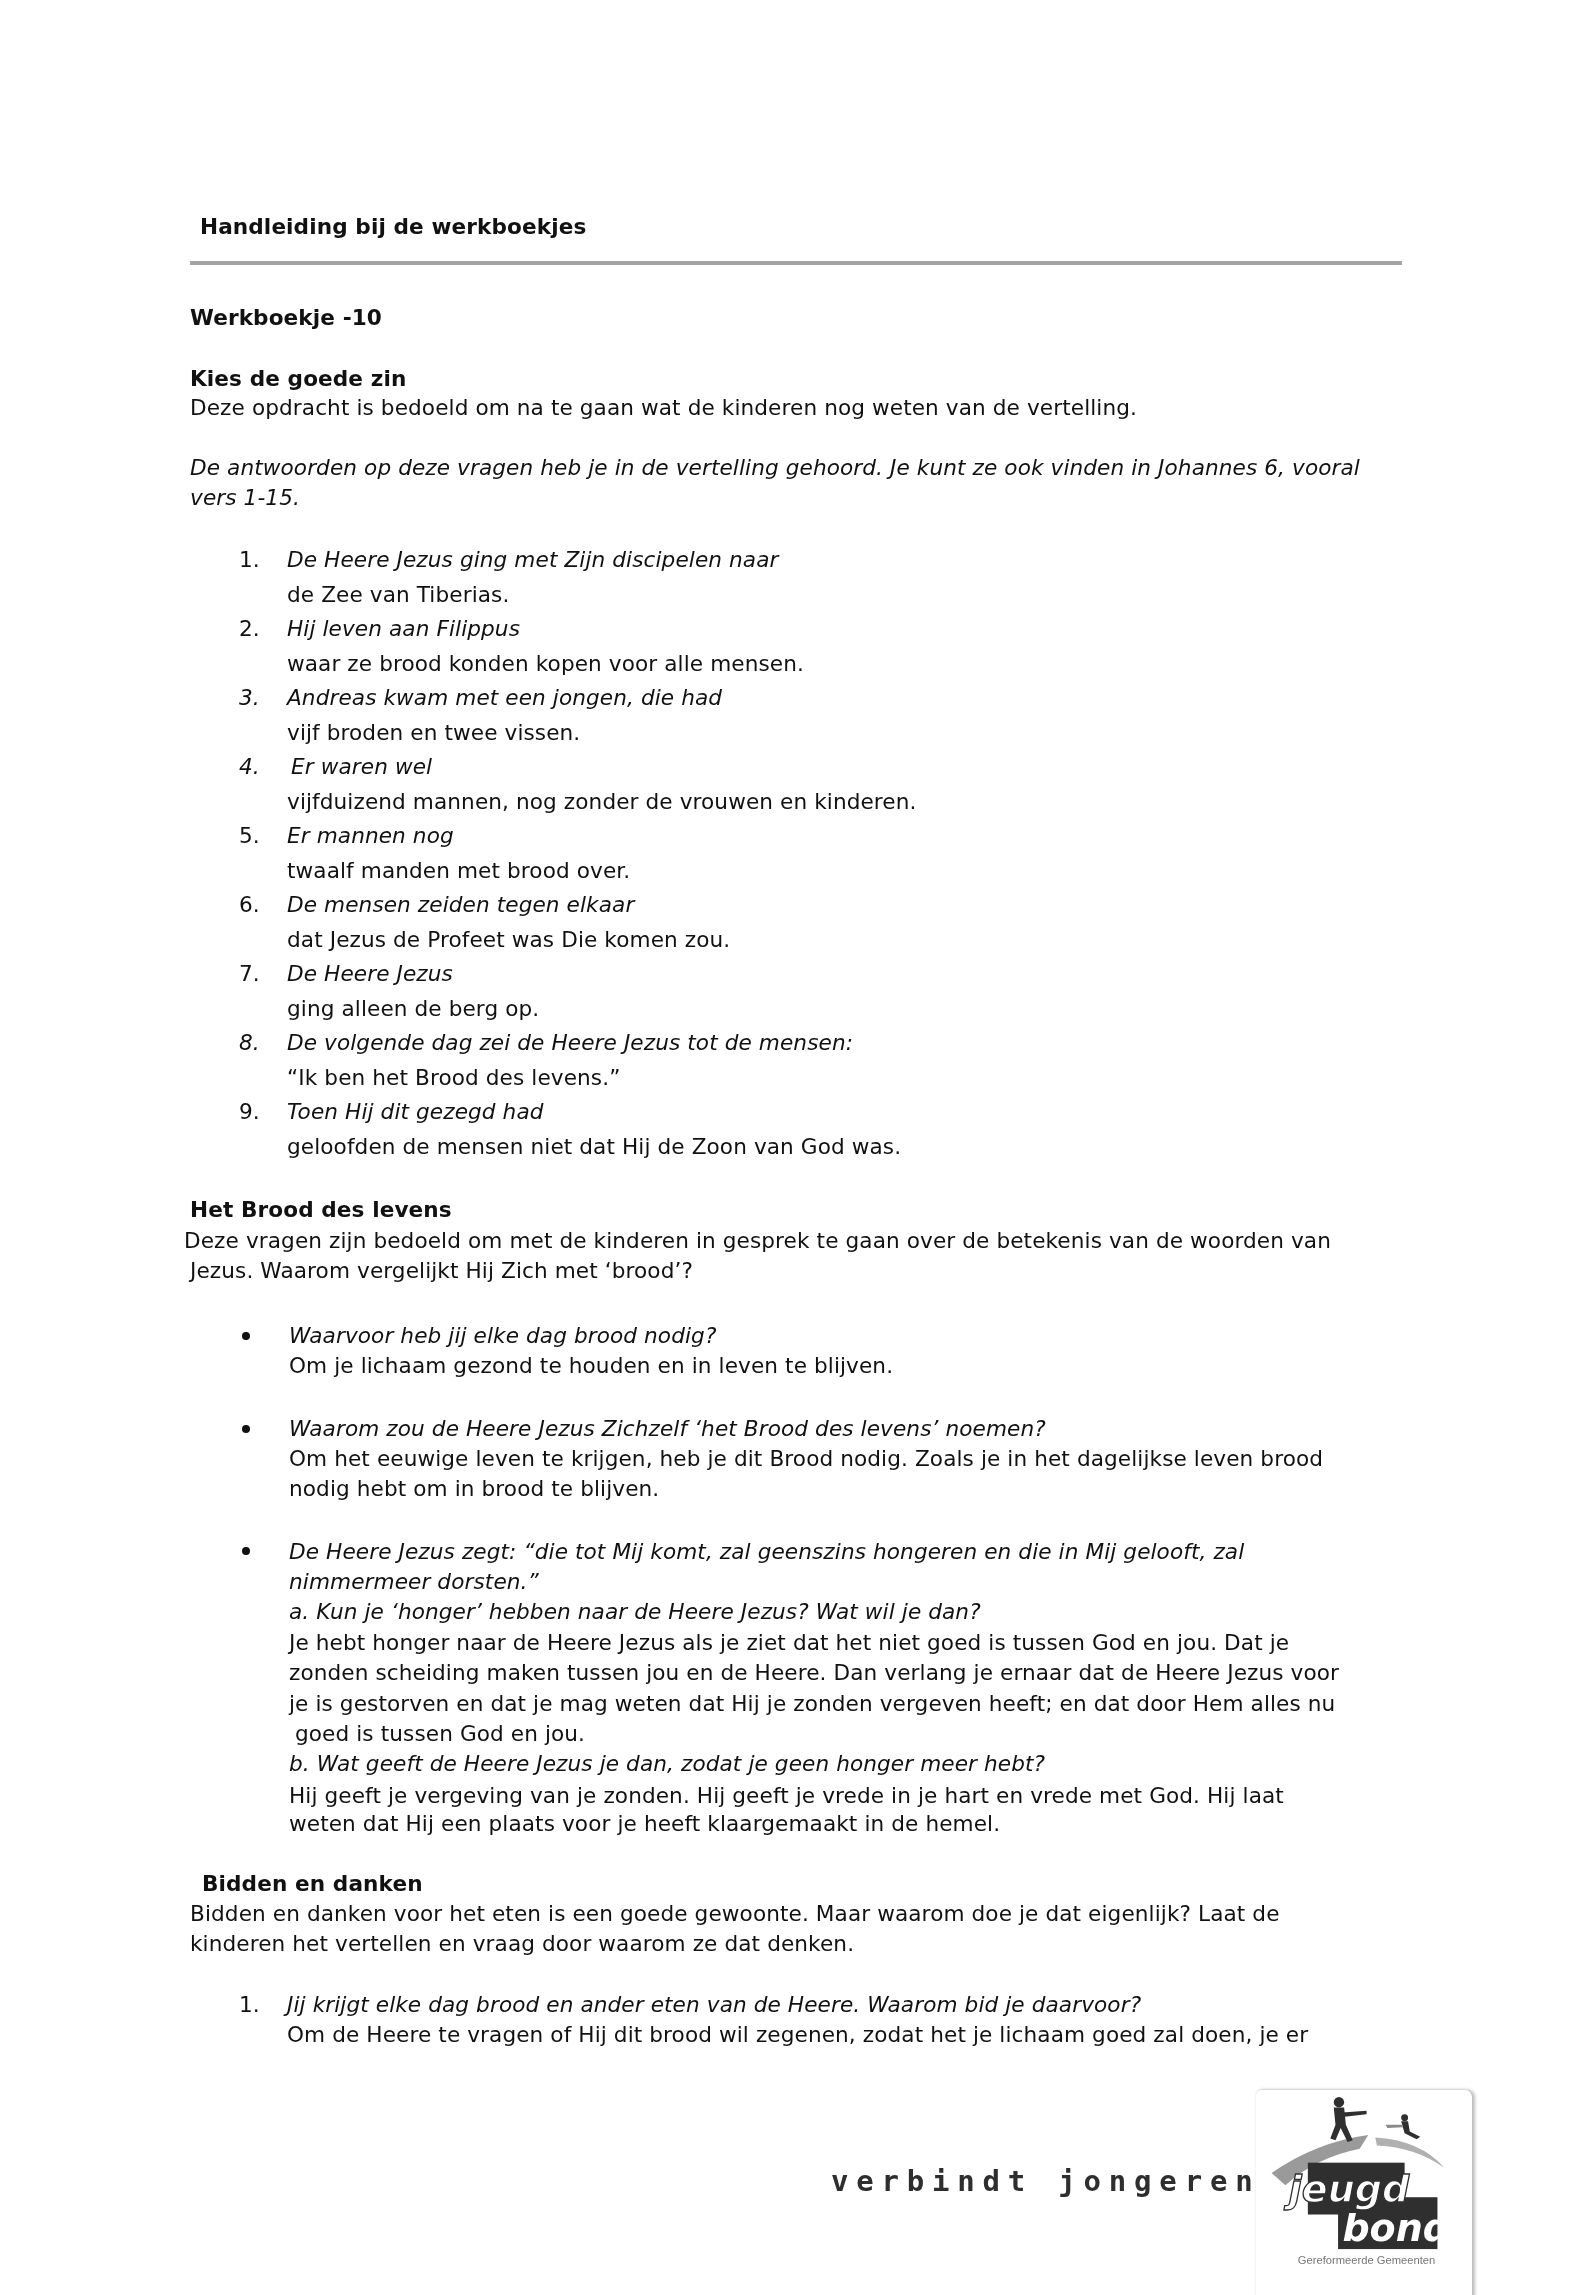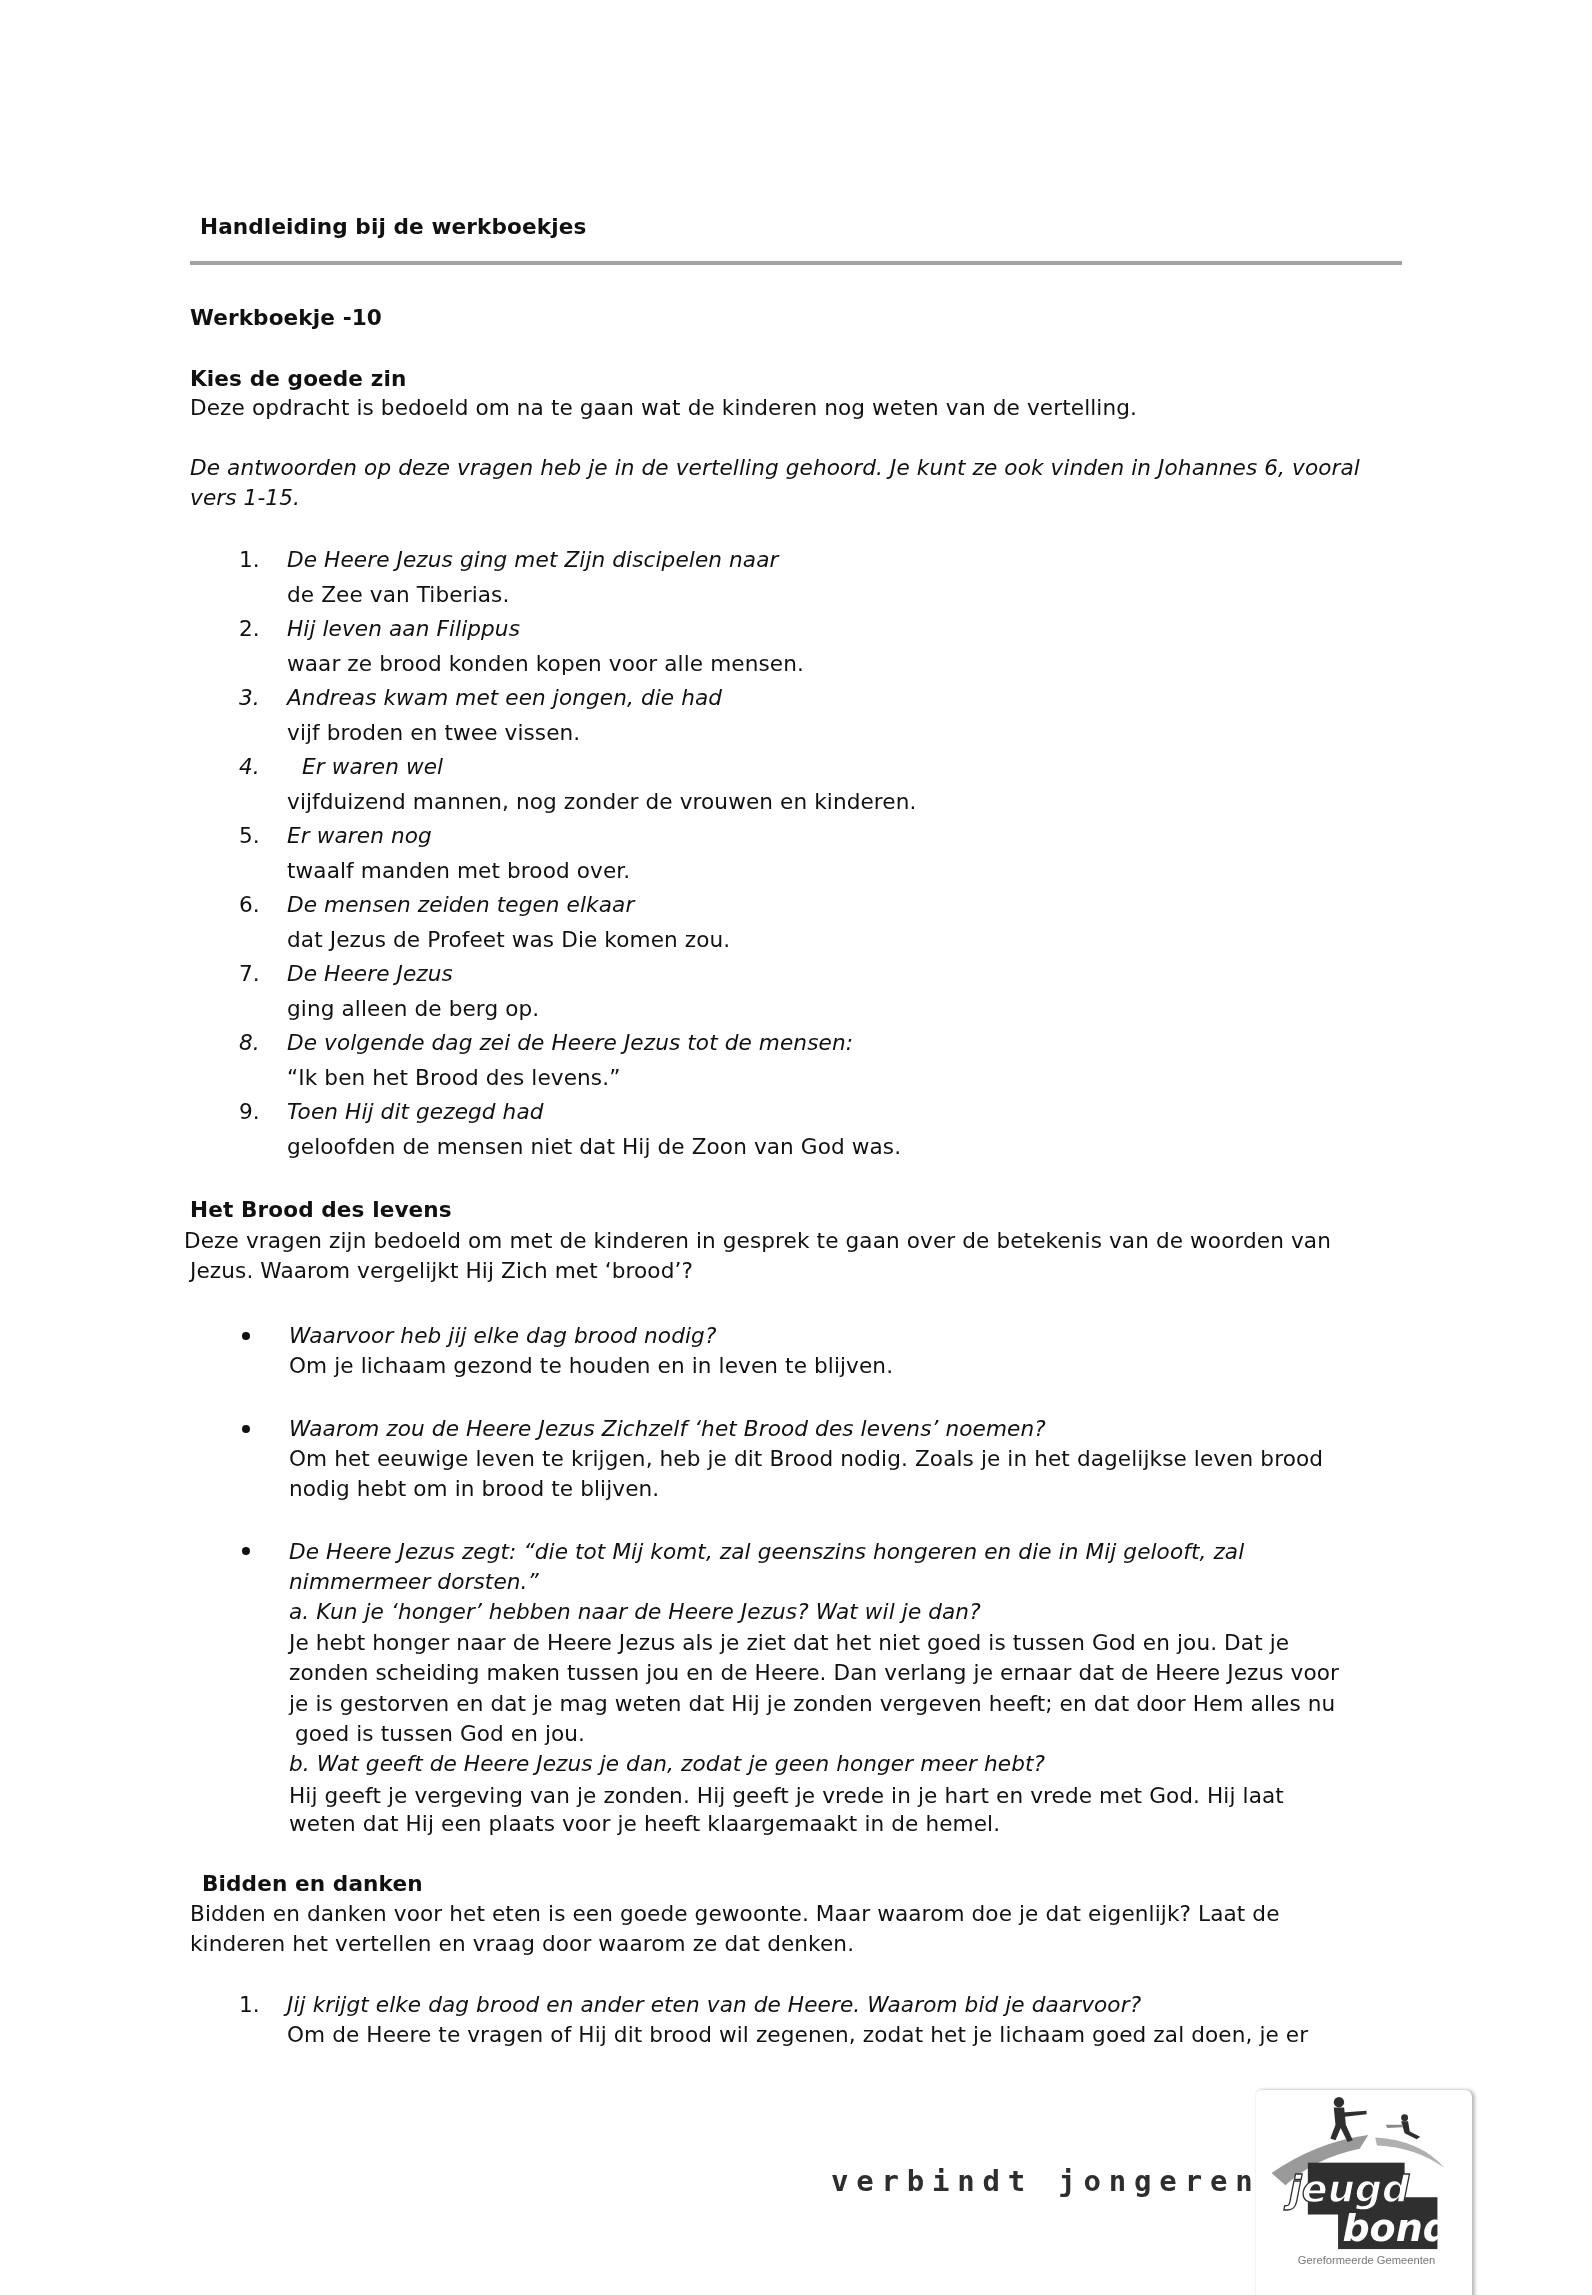--- a/index.html
+++ b/index.html
@@ -51,7 +51,7 @@
     </div>
     <div>
       <span class="num i" style="left:239px; top:754px;">4.</span>
-      <span class="ln i" style="left:302px; top:754px;">Er waren wel</span>
+      <span class="ln i" style="left:291px; top:754px;">Er waren wel</span>
       <span class="ln" style="left:287px; top:789px;">vijfduizend mannen, nog zonder de vrouwen en kinderen.</span>
     </div>
     <div>

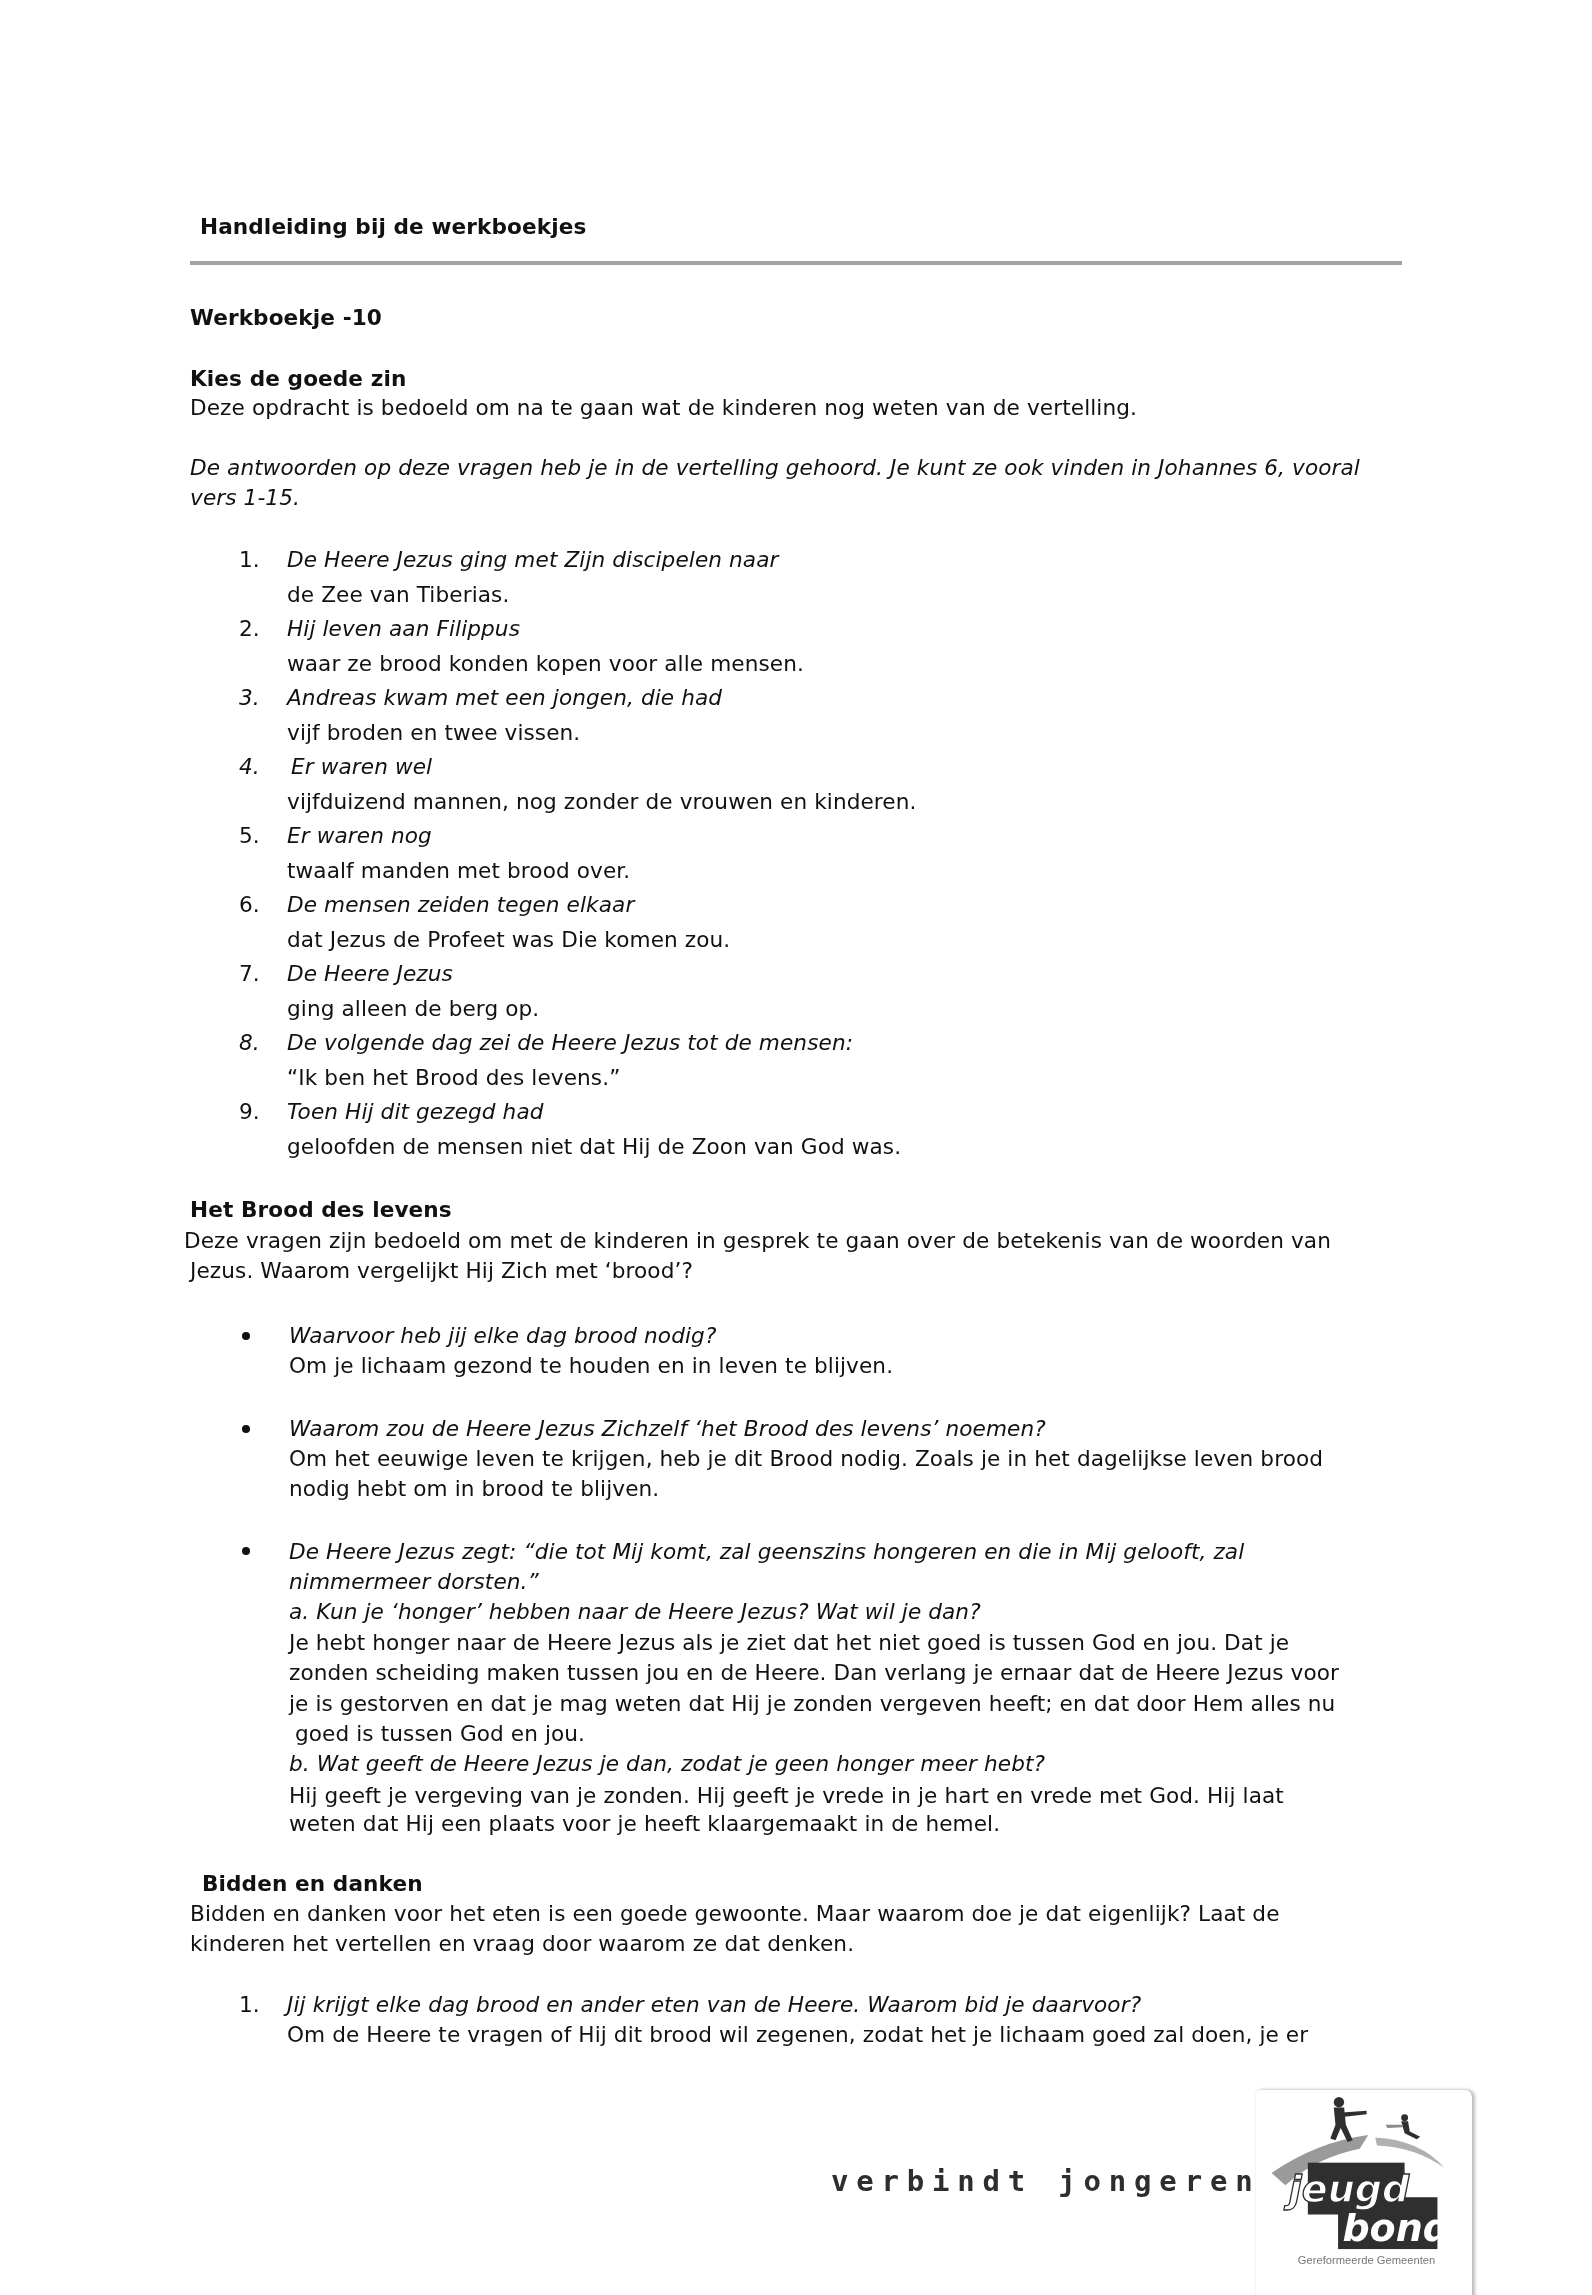--- a/index.html
+++ b/index.html
@@ -56,7 +56,7 @@
     </div>
     <div>
       <span class="num" style="left:239px; top:823px;">5.</span>
-      <span class="ln i" style="left:287px; top:823px;">Er waren nog</span>
+      <span class="ln i" style="left:287px; top:823px;">Er mannen nog</span>
       <span class="ln" style="left:287px; top:858px;">twaalf manden met brood over.</span>
     </div>
     <div>

